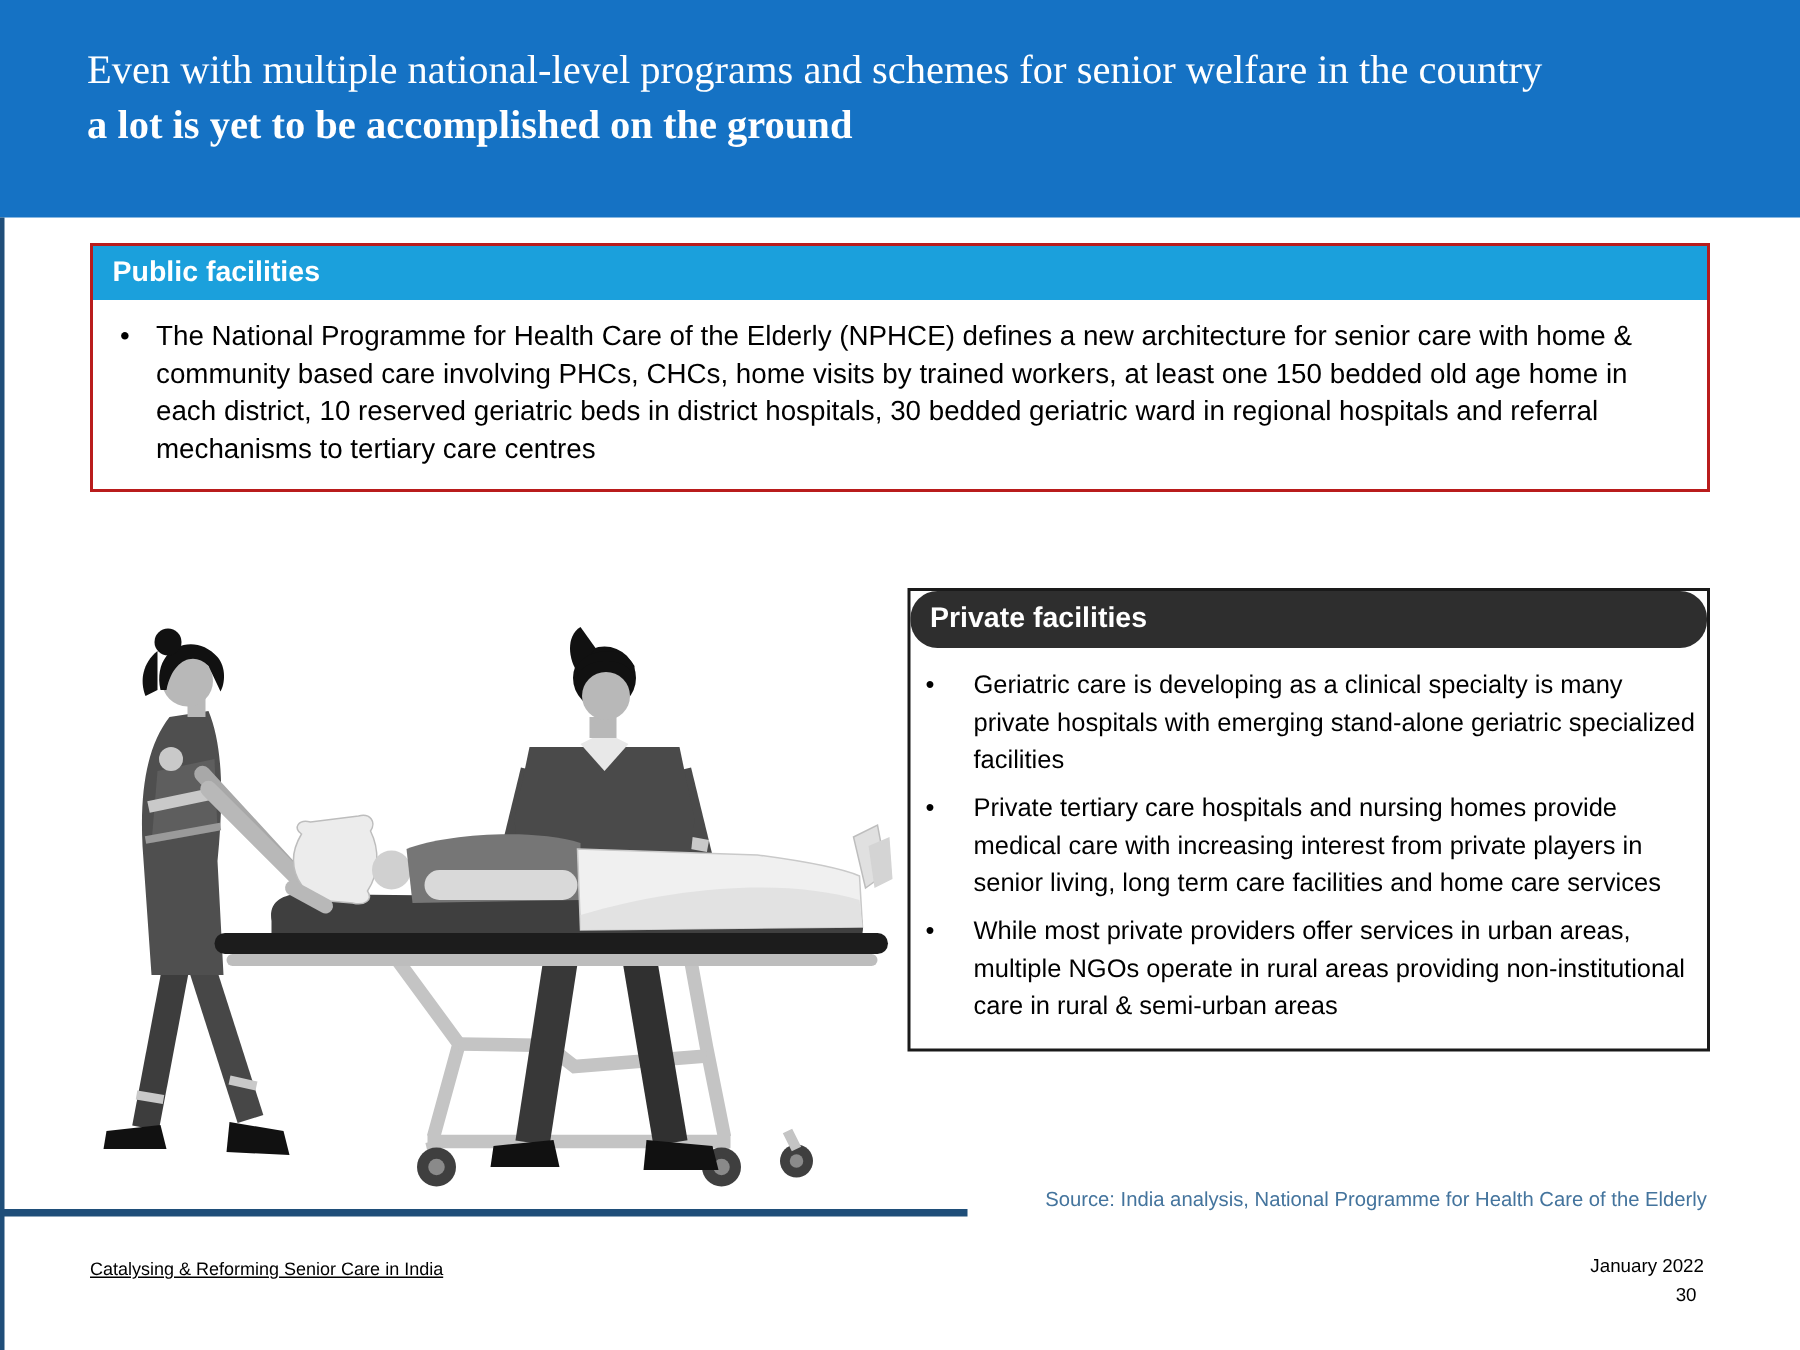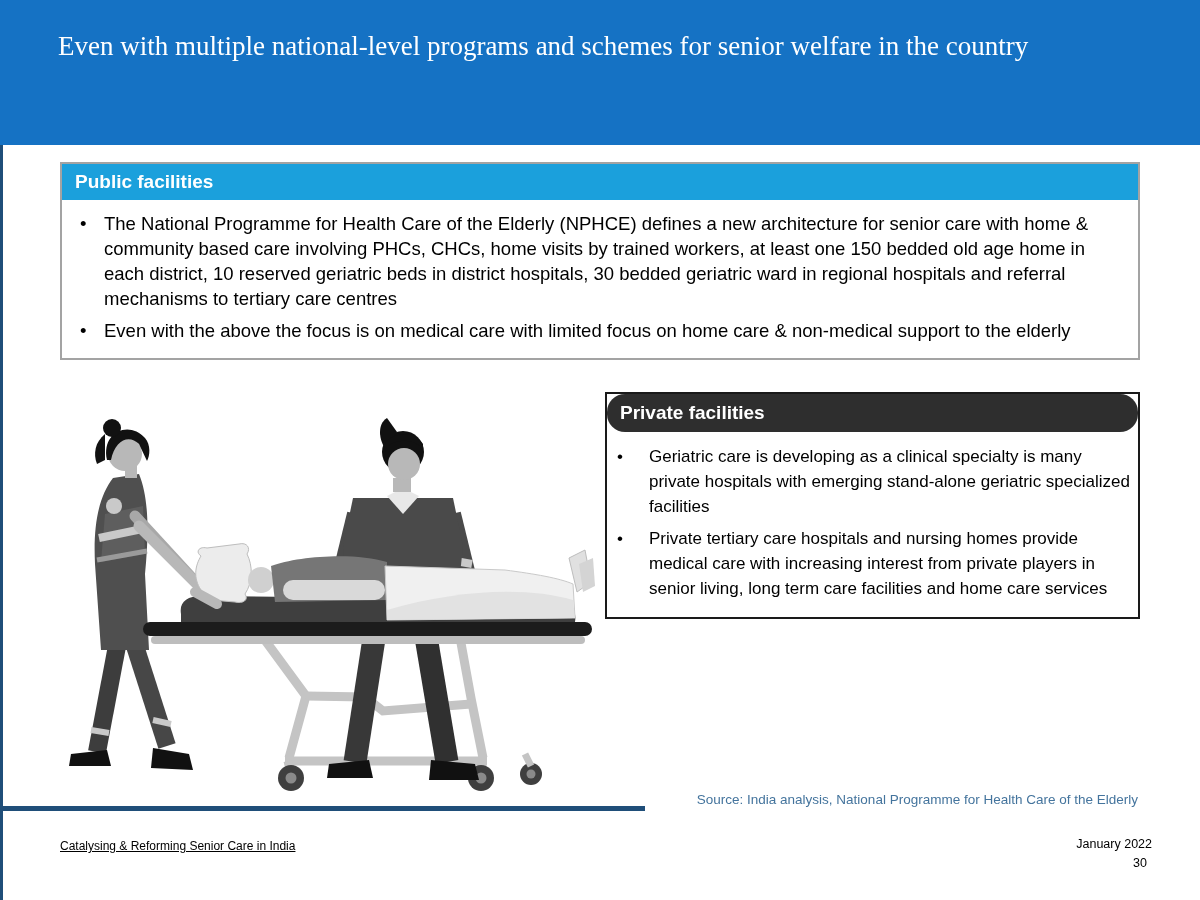--- a/index.html
+++ b/index.html
@@ -66,6 +66,7 @@
 
 <header class="banner">
   <div class="t1">Even with multiple national-level programs and schemes for senior welfare in the country</div>
+  <div class="t2">a lot is yet to be accomplished on the ground</div>
 </header>
 
 <div class="left-rule"></div>

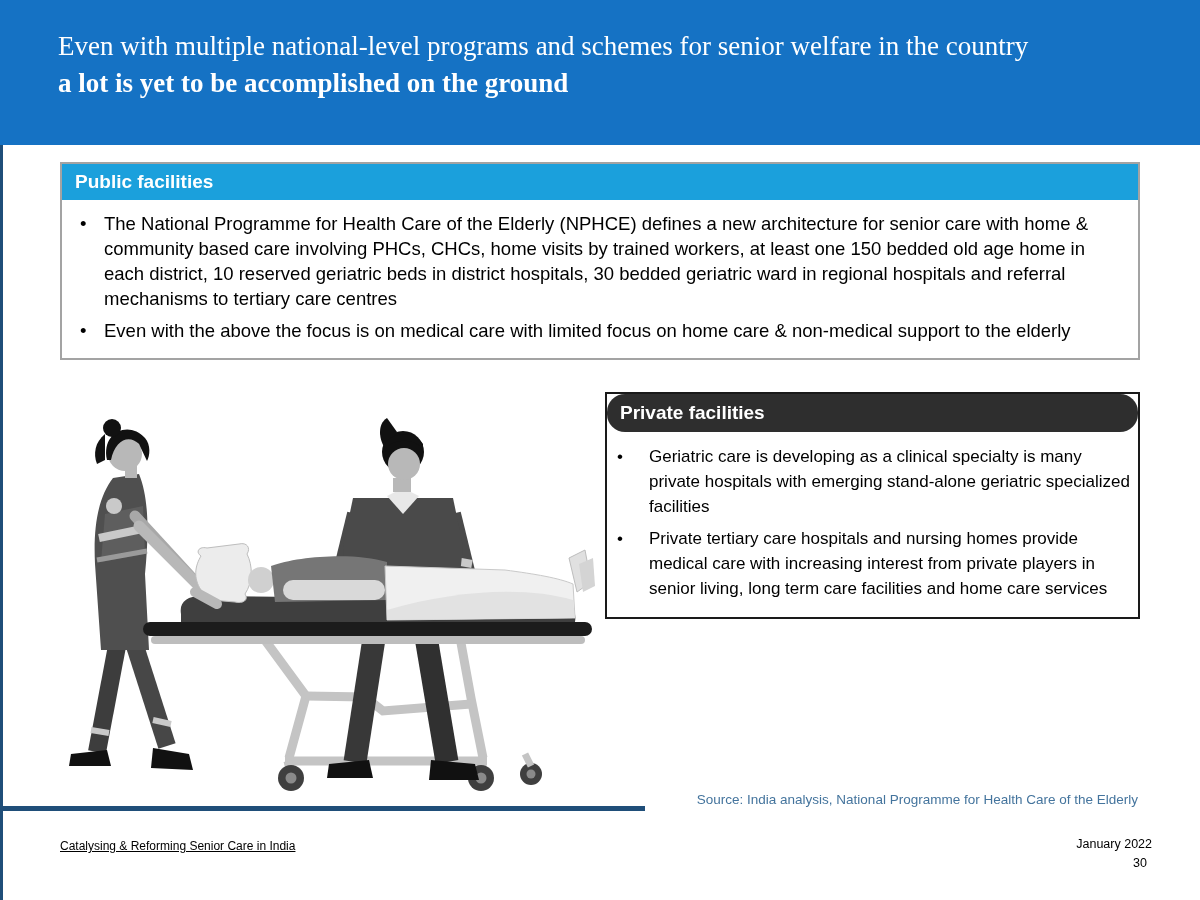--- a/index.html
+++ b/index.html
@@ -25,7 +25,7 @@
   .bottom-rule{position:absolute;left:0;top:806px;width:645px;height:5px;background:#1F4E79;}
   
   .facility-box{position:absolute;background:#fff;box-sizing:border-box;}
-  .public-box{left:60px;top:162px;width:1080px;border:2px solid #a3a3a3;}
+  .public-box{left:60px;top:162px;width:1080px;border:2px solid #b91c1c;}
   .private-box{left:605px;top:392px;width:535px;border:2px solid #1A1A1A;}
   .box-header{
     color:#fff;font-weight:700;font-size:19px;

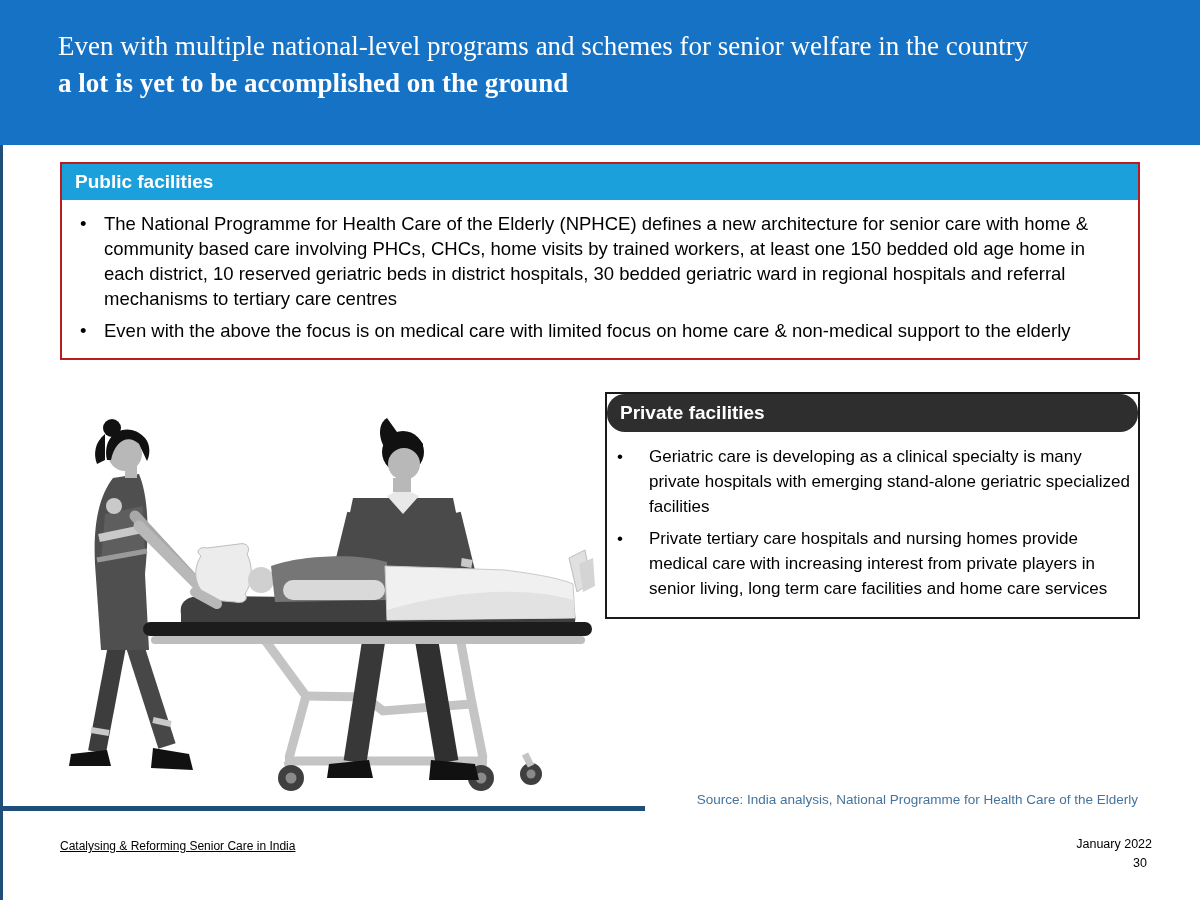--- a/index.html
+++ b/index.html
@@ -77,7 +77,6 @@
   <div class="box-body">
     <ul class="bullets">
       <li>The National Programme for Health Care of the Elderly (NPHCE) defines a new architecture for senior care with home &amp; community based care involving PHCs, CHCs, home visits by trained workers, at least one 150 bedded old age home in each district, 10 reserved geriatric beds in district hospitals, 30 bedded geriatric ward in regional hospitals and referral mechanisms to tertiary care centres</li>
-      <li>Even with the above the focus is on medical care with limited focus on home care &amp; non-medical support to the elderly</li>
     </ul>
   </div>
 </section>

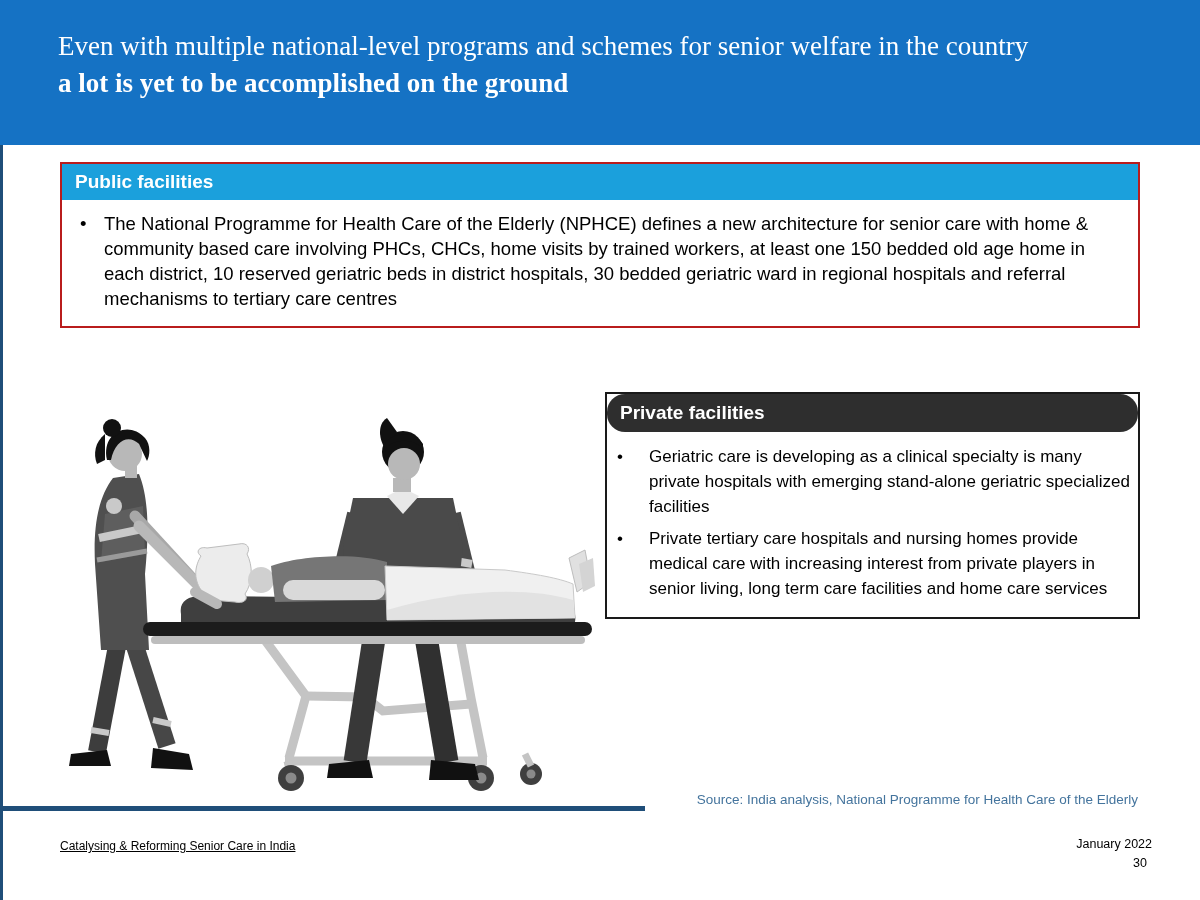--- a/index.html
+++ b/index.html
@@ -192,6 +192,7 @@
     <ul class="bullets">
       <li>Geriatric care is developing as a clinical specialty is many private hospitals with emerging stand-alone geriatric specialized facilities</li>
       <li>Private tertiary care hospitals and nursing homes provide medical care with increasing interest from private players in senior living, long term care facilities and home care services</li>
+      <li>While most private providers offer services in urban areas, multiple NGOs operate in rural areas providing non-institutional care in rural &amp; semi-urban areas</li>
     </ul>
   </div>
 </section>

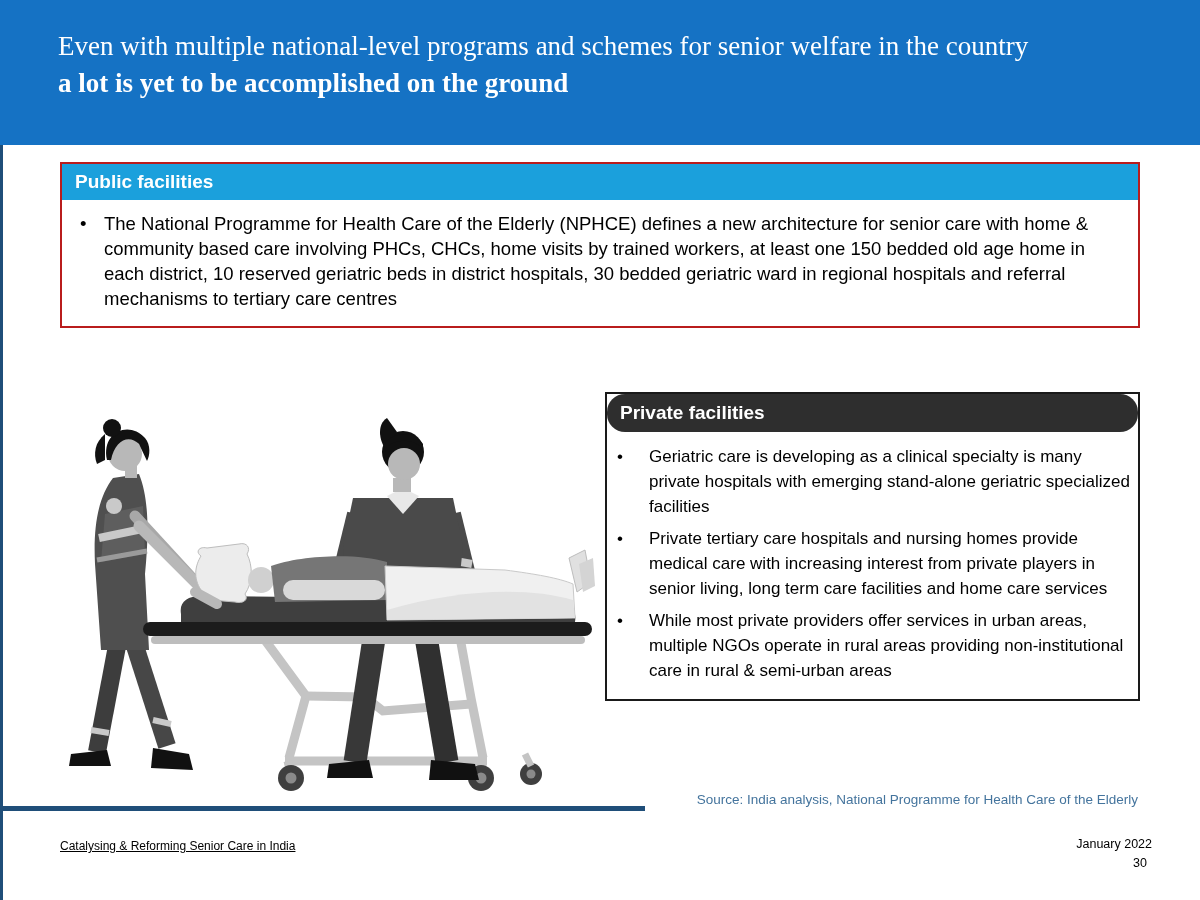--- a/index.html
+++ b/index.html
@@ -58,7 +58,7 @@
     position:absolute;right:62px;top:792px;font-size:13.5px;color:#44749D;white-space:nowrap;
   }
   .footer-left{position:absolute;left:60px;top:839px;font-size:12px;color:#000;text-decoration:underline;}
-  .footer-right{position:absolute;right:48px;top:837px;text-align:right;font-size:12.5px;color:#000;}
+  .footer-right{position:absolute;right:64px;top:837px;text-align:right;font-size:12.5px;color:#000;}
   .footer-right .page-number{margin-top:5px;padding-right:5px;}
 </style>
 </head>

